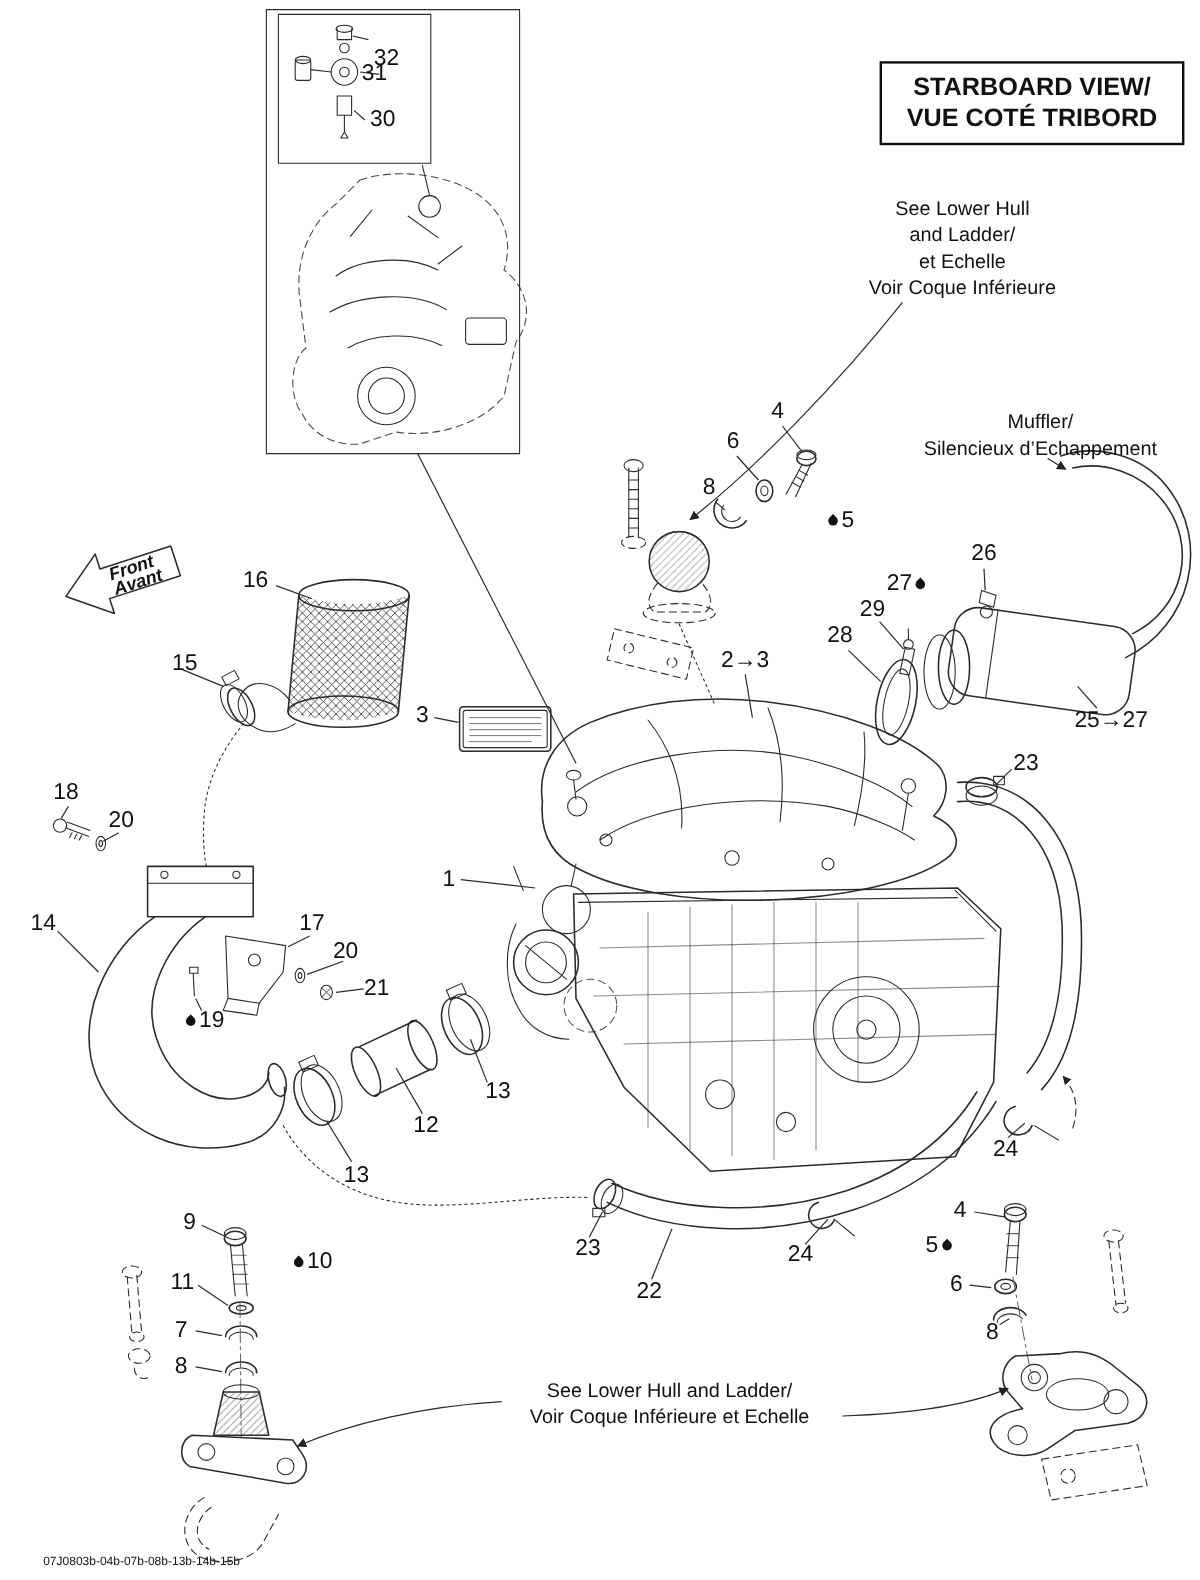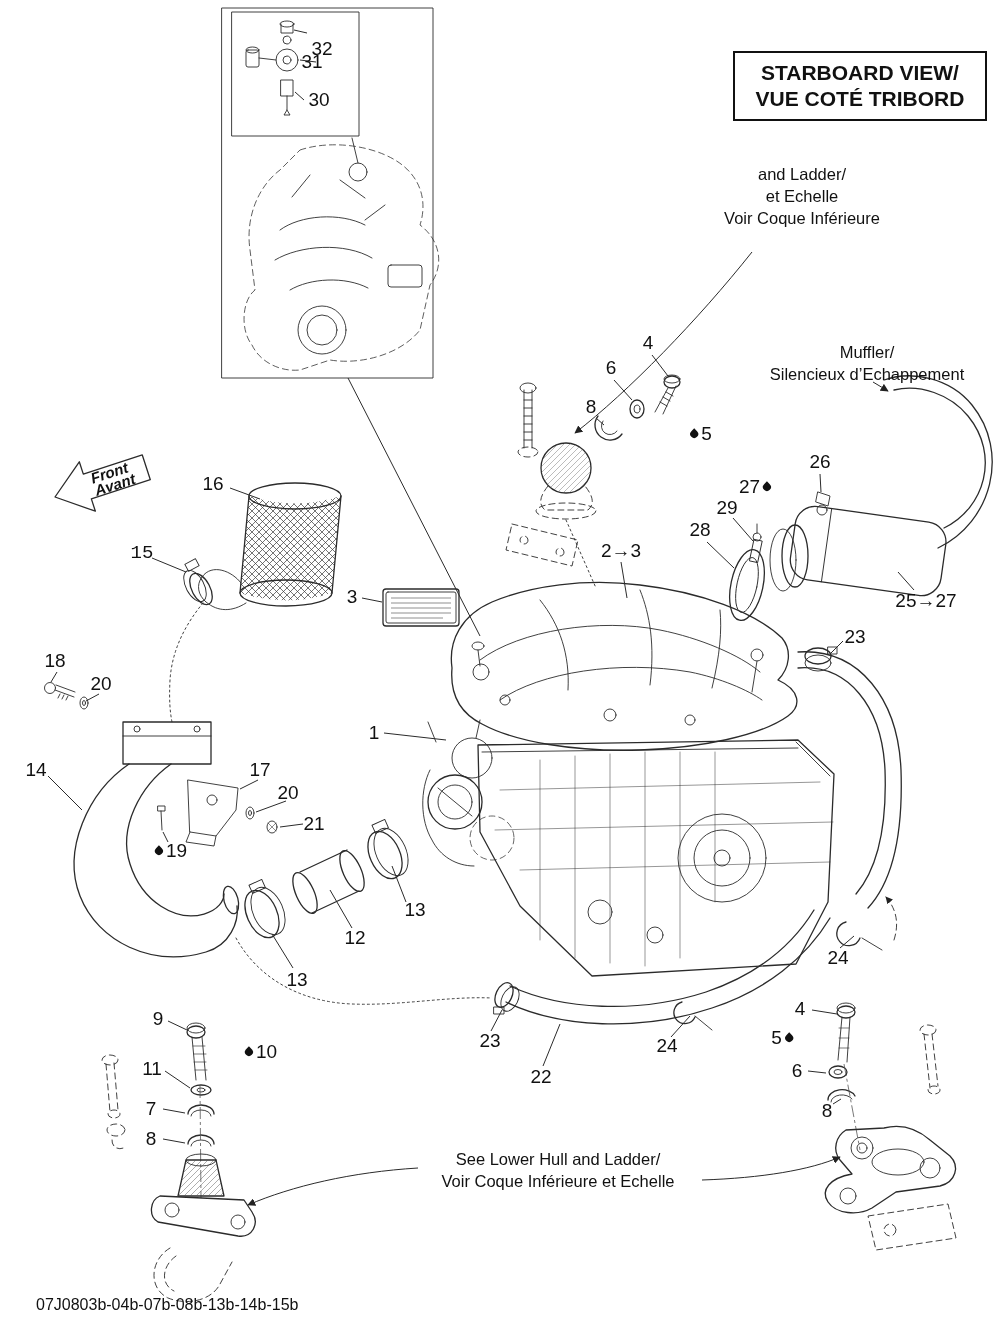--- a/index.html
+++ b/index.html
@@ -355,6 +355,7 @@
   </div>
 
   <div class="note" id="note-top">
+    <div>See Lower Hull</div>
     <div>and Ladder/</div>
     <div>et Echelle</div>
     <div>Voir Coque Inférieure</div>

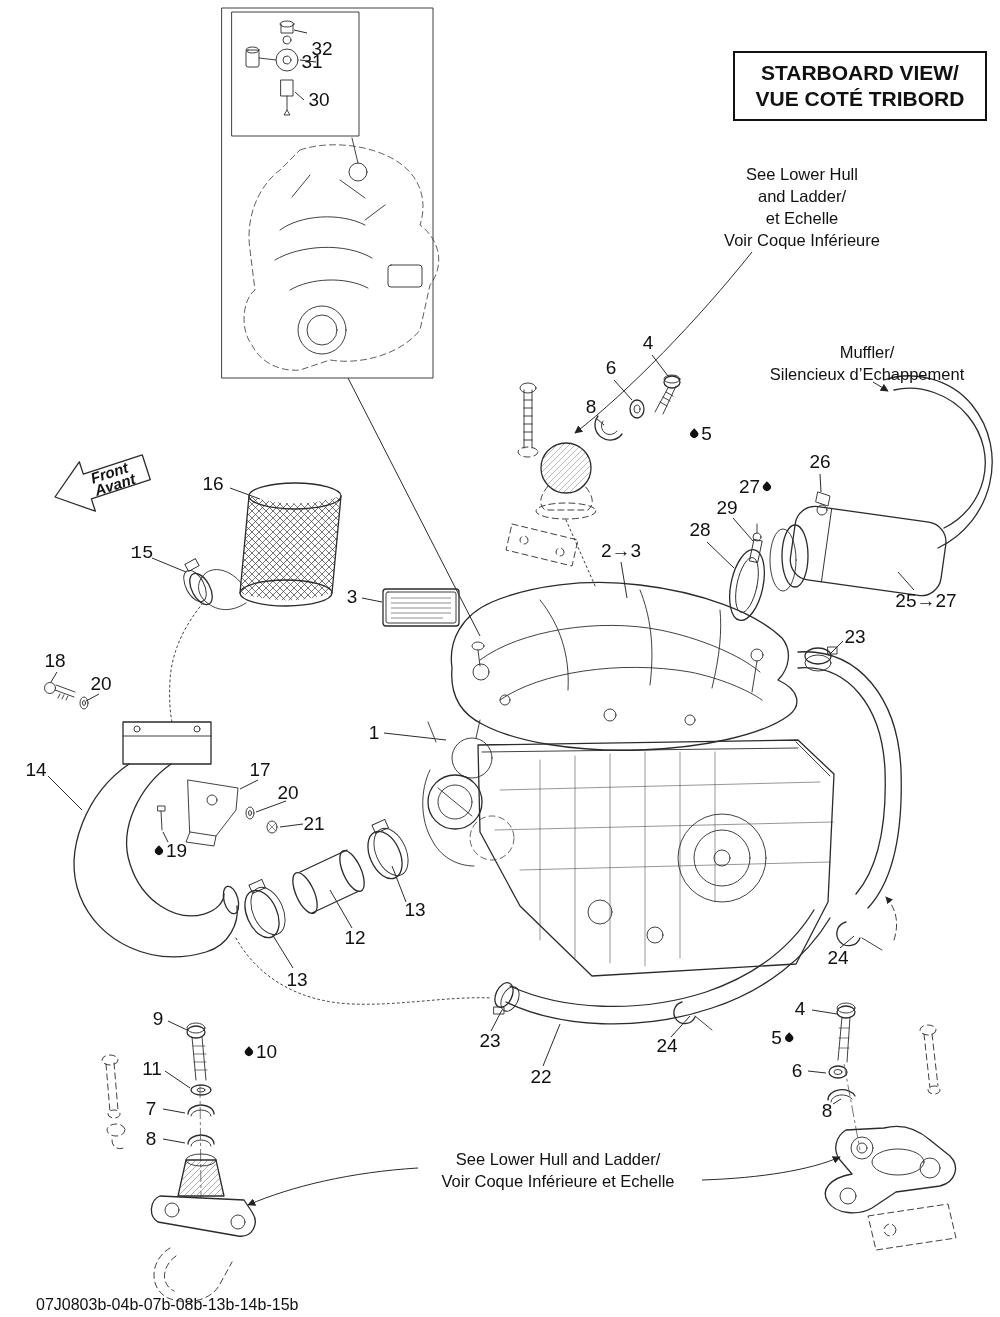--- a/index.html
+++ b/index.html
@@ -412,7 +412,7 @@
       <div class="callout" style="left: 213px; top: 484px; align-items: center;">
         <span>16</span>
       </div>
-      <div class="callout" style="left: 142px; top: 553px; font-family: Liberation Mono, monospace;">
+      <div class="callout" style="left: 154px; top: 553px;">
         <span>15</span>
       </div>
       <div class="callout" style="left: 621px; top: 551px;">

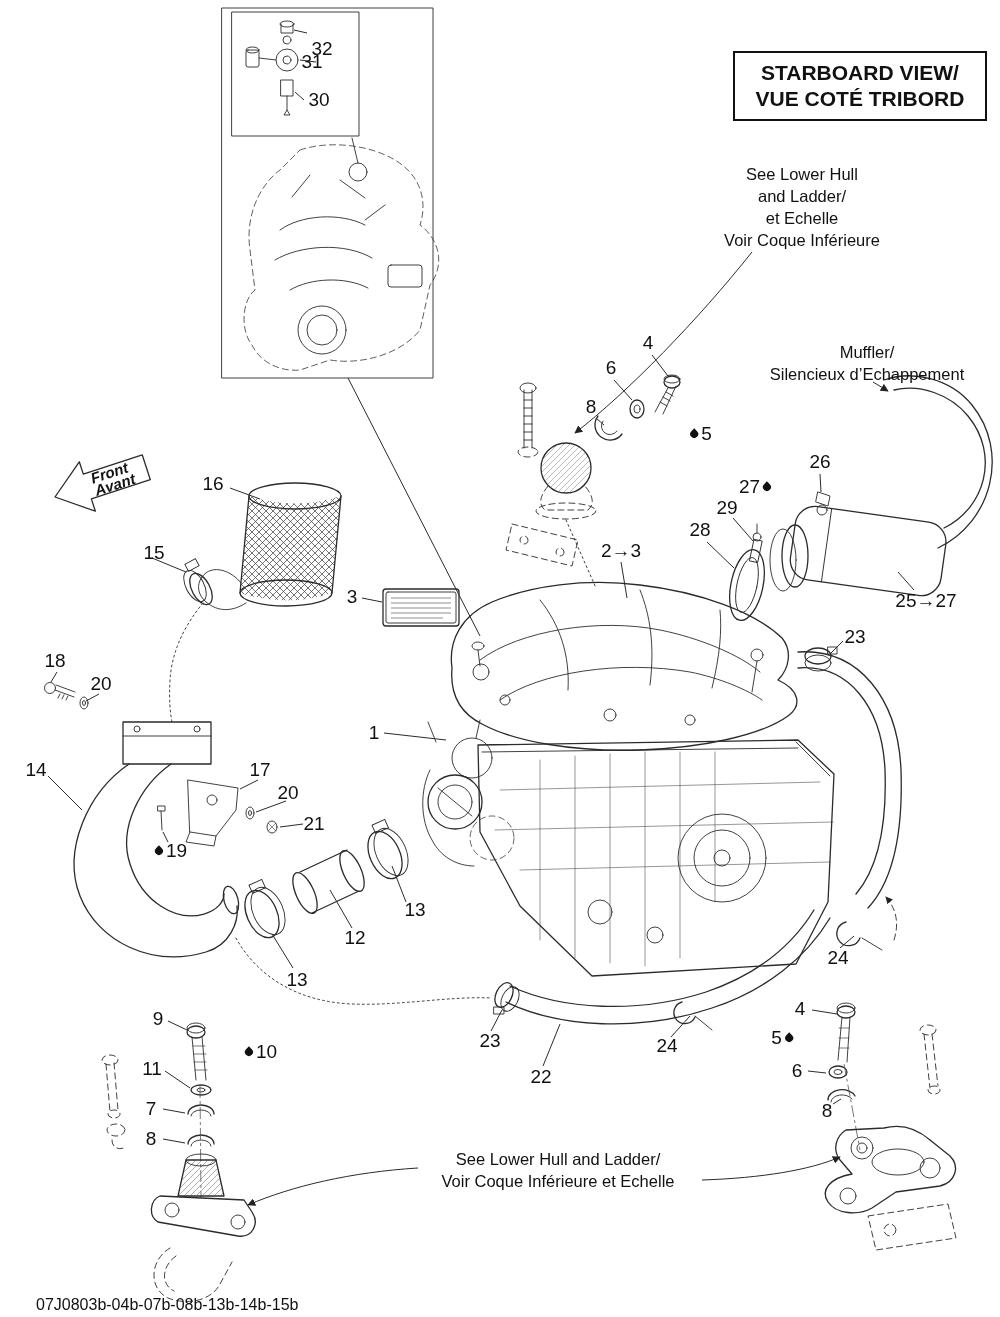--- a/index.html
+++ b/index.html
@@ -22,7 +22,7 @@
   #note-top{left:668px;top:163px;width:268px}
   #note-muffler{left:738px;top:341px;width:258px}
   #note-bottom{left:330px;top:1148px;width:456px}
-  .footer-code{position:absolute;left:36px;top:1296px;font-size:16px;color:#111;z-index:4}
+  .footer-code{position:absolute;left:36px;top:1296px;font-size:10px;color:#111;z-index:4}
   svg text.front{font-style:italic;font-weight:bold;font-size:15px;fill:#111;
                  font-family:"Liberation Sans",sans-serif}
 </style>

